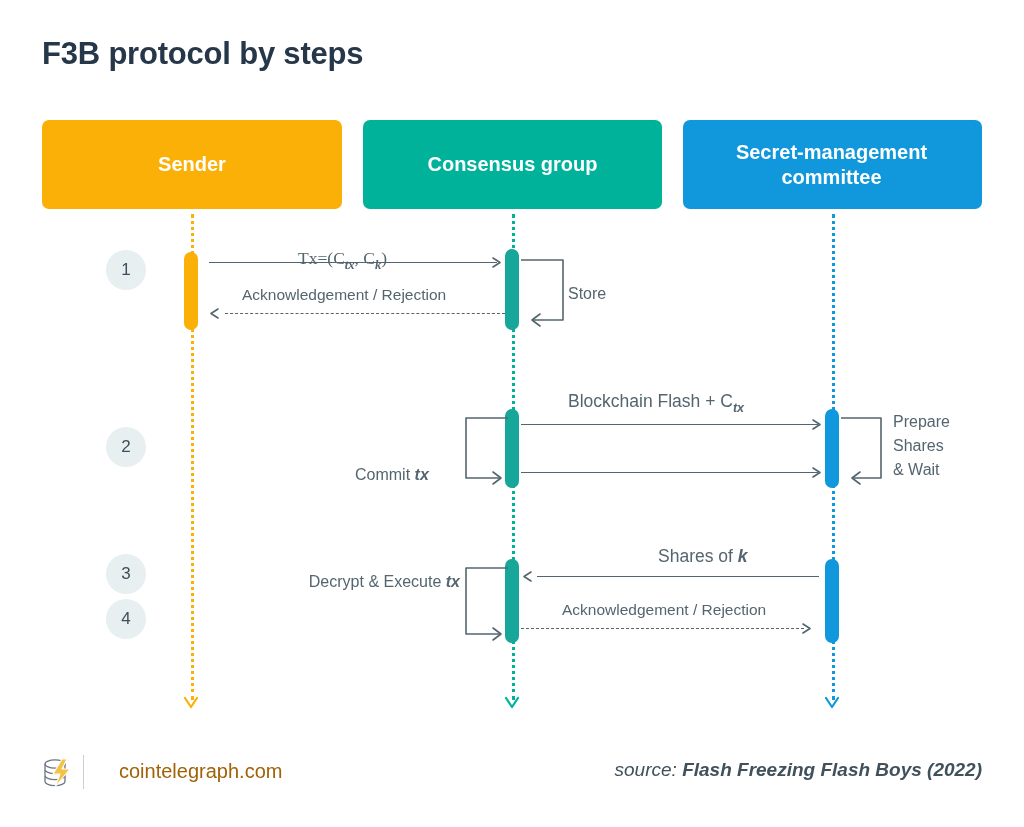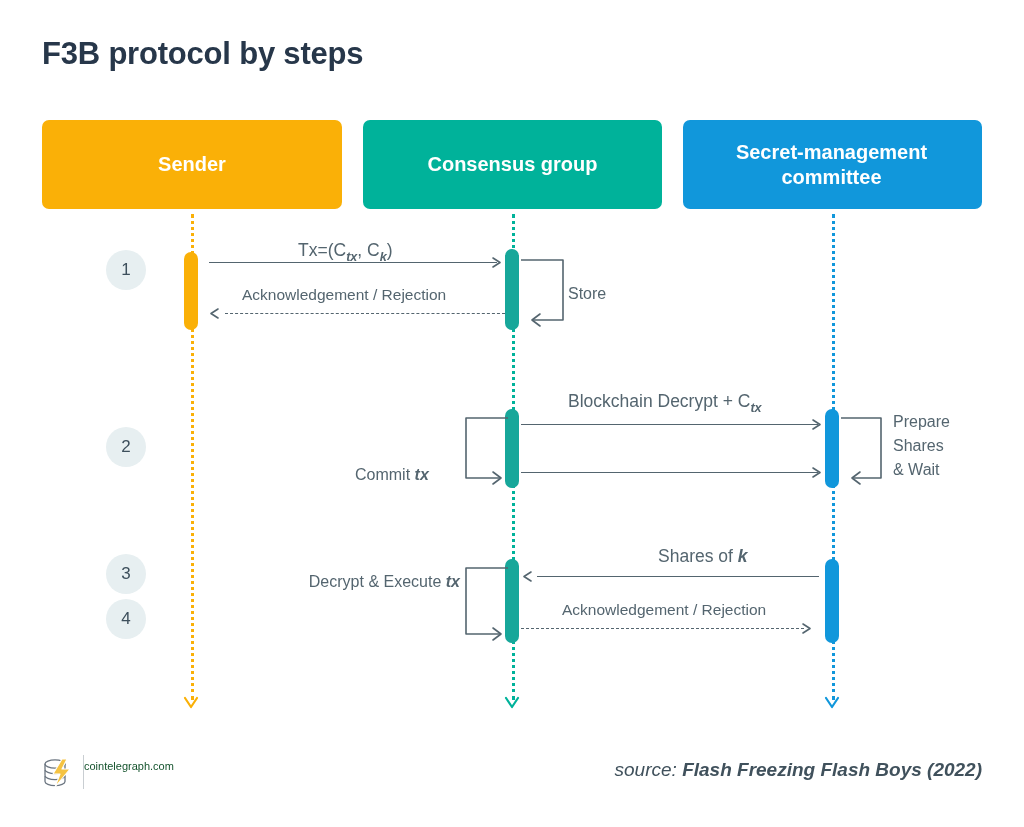--- a/index.html
+++ b/index.html
@@ -208,7 +208,7 @@
   <div class="activation act-sender" style="left:184px; top:252px; height:78px;"></div>
   <div class="activation act-consensus" style="left:505px; top:249px; height:81px;"></div>
 
-  <div class="msg-label big" style="left:298px; top:240px;">
+  <div class="msg-label big" style="left:298px; top:248px;font-family:Liberation Serif, serif;">
     <span>Tx=(C</span><span class="sub">tx</span><span>, C</span><span class="sub">k</span><span>)</span>
   </div>
   <div class="msg-line msg-solid" style="left:209px; top:262px; width:288px;"></div>

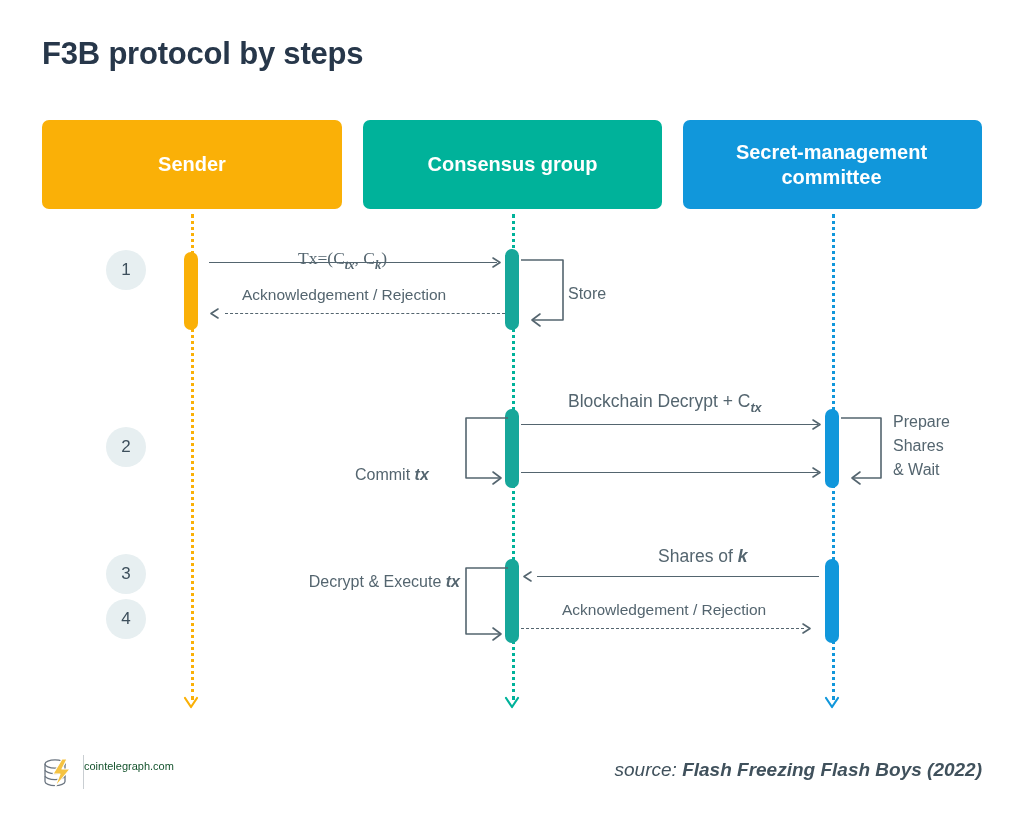--- a/index.html
+++ b/index.html
@@ -242,7 +242,7 @@
   </svg>
 
   <div class="msg-label big" style="left:568px; top:391px;">
-    <span>Blockchain Decrypt + C</span><span class="sub">tx</span>
+    <span>Blockchain Flash + C</span><span class="sub">tx</span>
   </div>
   <div class="msg-line msg-solid" style="left:521px; top:424px; width:297px;"></div>
   <svg class="arrowhead" viewBox="0 0 13 13" style="left:810px; top:418px;">

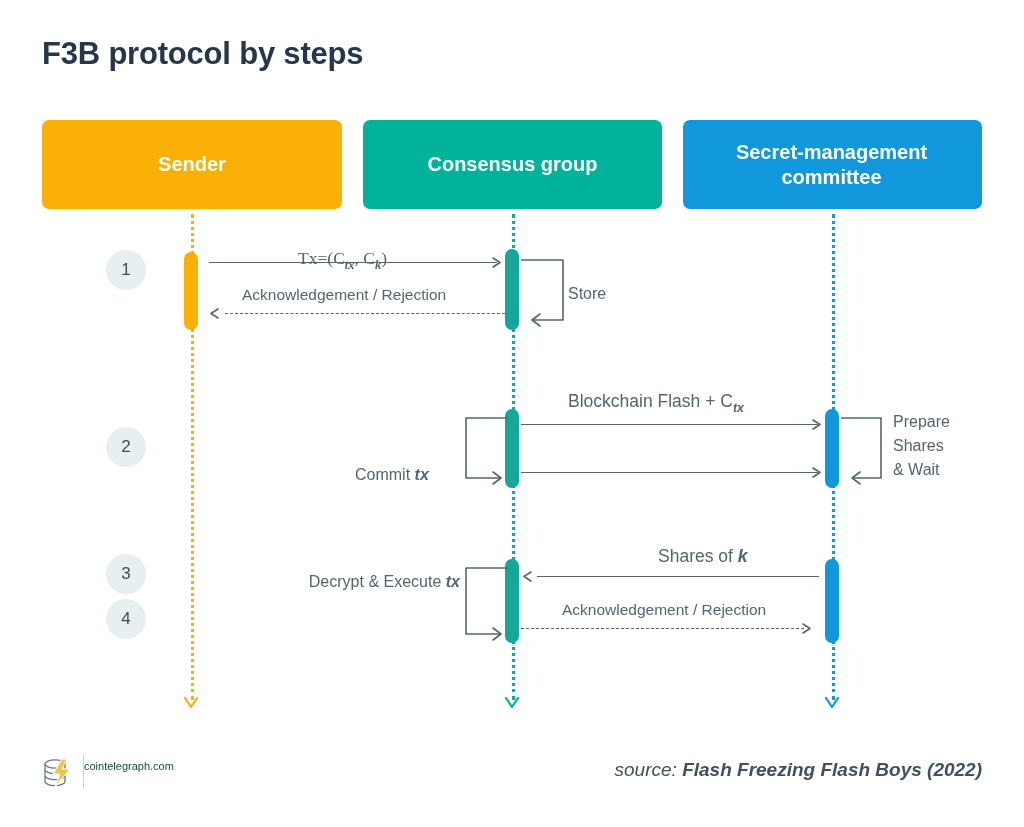--- a/index.html
+++ b/index.html
@@ -155,10 +155,10 @@
   }
   #footer-brand {
     position: absolute;
-    left: 84px;
+    left: 119px;
     top: 760px;
-    font-size: 11px;
-    color: #14532d;
+    font-size: 20px;
+    color: #a16207;
   }
   #footer-logo {
     position: absolute;

